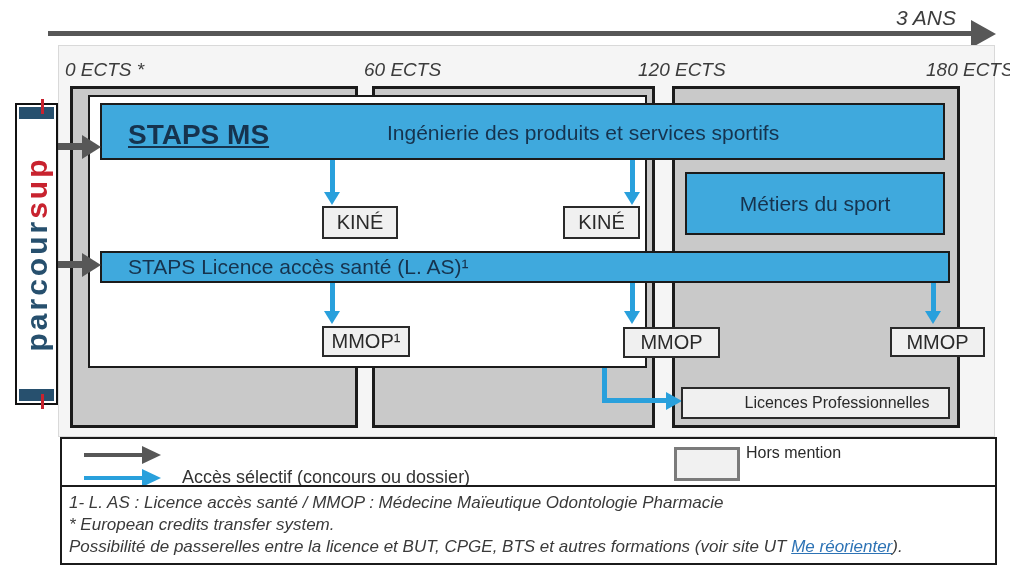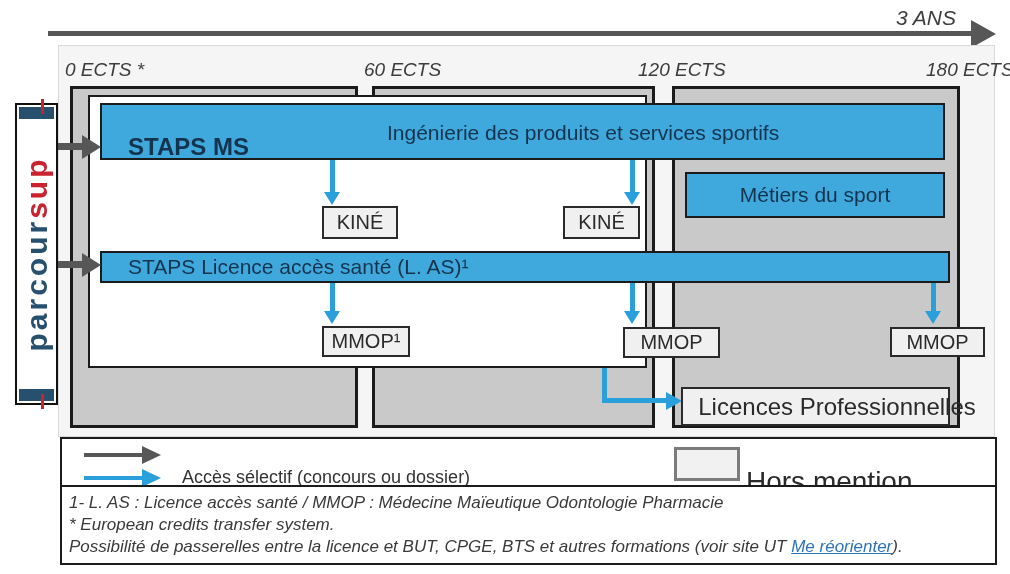--- a/index.html
+++ b/index.html
@@ -39,7 +39,7 @@
   
   .bluebar { background: #3fa9dd; border: 2px solid #1b1b1b; color: #16334e; }
   .bar1 { left: 100px; top: 103px; width: 845px; height: 57px; }
-  .bar1-left  { position: absolute; left: 26px; top: 28px; font-size: 24px; font-weight: 600; }
+  .bar1-left  { position: absolute; left: 26px; top: 14px; font-size: 28px; font-weight: 600; text-decoration: underline; }
   .bar1-right { position: absolute; left: 285px; top: 16px; font-size: 21px; }
   .bar2 { left: 100px; top: 251px; width: 850px; height: 32px; }
   .bar2-label { position: absolute; left: 26px; top: 2px; font-size: 21px; }

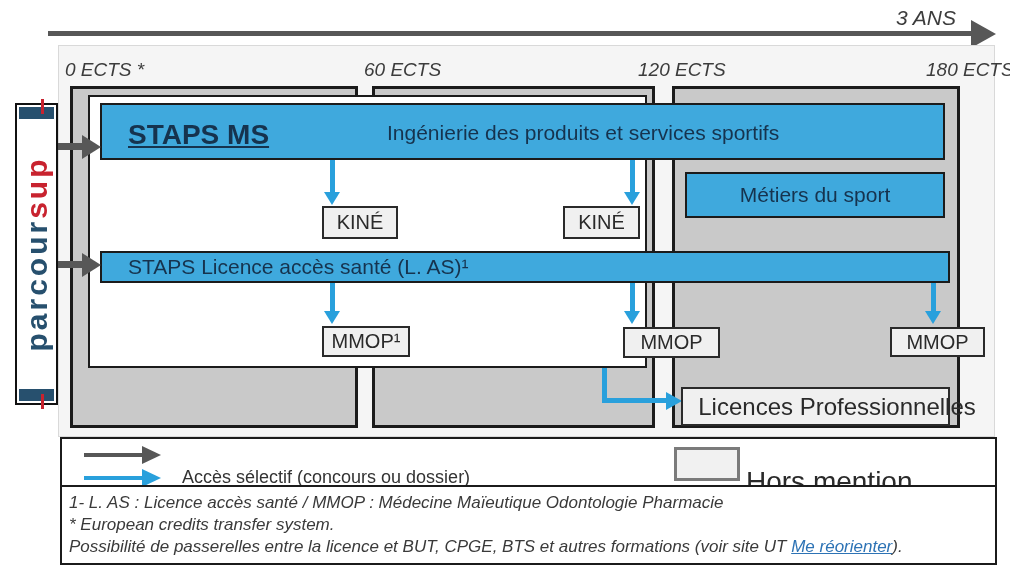--- a/index.html
+++ b/index.html
@@ -43,7 +43,7 @@
   .bar1-right { position: absolute; left: 285px; top: 16px; font-size: 21px; }
   .bar2 { left: 100px; top: 251px; width: 850px; height: 32px; }
   .bar2-label { position: absolute; left: 26px; top: 2px; font-size: 21px; }
-  .metiers { left: 685px; top: 172px; width: 260px; height: 46px;
+  .metiers { left: 685px; top: 172px; width: 260px; height: 63px;
              display: flex; align-items: center; justify-content: center; font-size: 21px; }
 
   

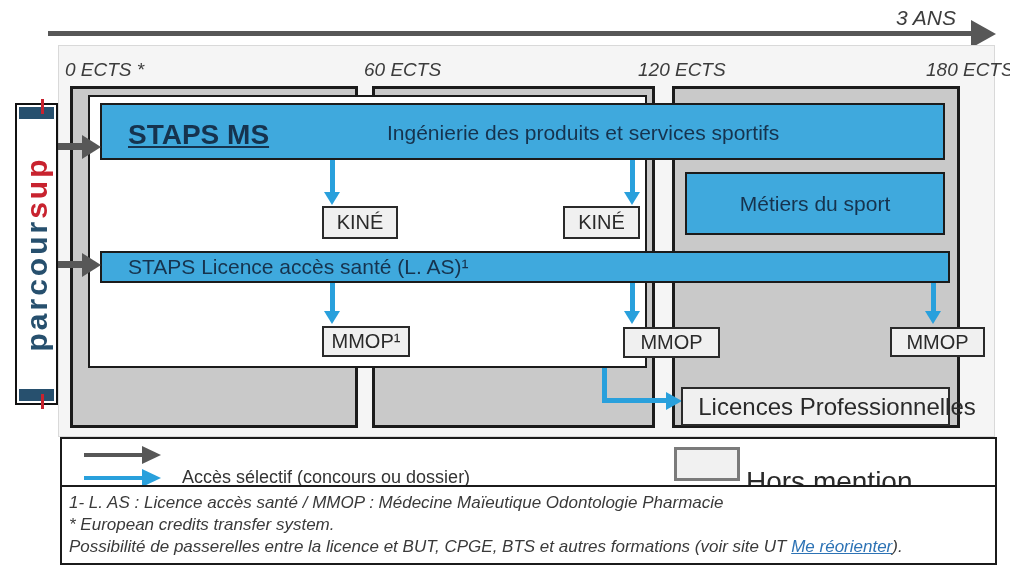--- a/index.html
+++ b/index.html
@@ -55,7 +55,7 @@
   .mmop1 { left: 322px; top: 326px; width: 88px; height: 31px; }
   .mmop2 { left: 623px; top: 327px; width: 97px;  height: 31px; }
   .mmop3 { left: 890px; top: 327px; width: 95px;  height: 30px; }
-  .lp    { left: 681px; top: 387px; width: 269px; height: 39px; font-size: 24px; padding-left: 43px; }
+  .lp    { left: 681px; top: 387px; width: 269px; height: 32px; font-size: 16px; padding-left: 43px; }
 
   
   .bshaft { width: 5px; background: #29a0dc; }

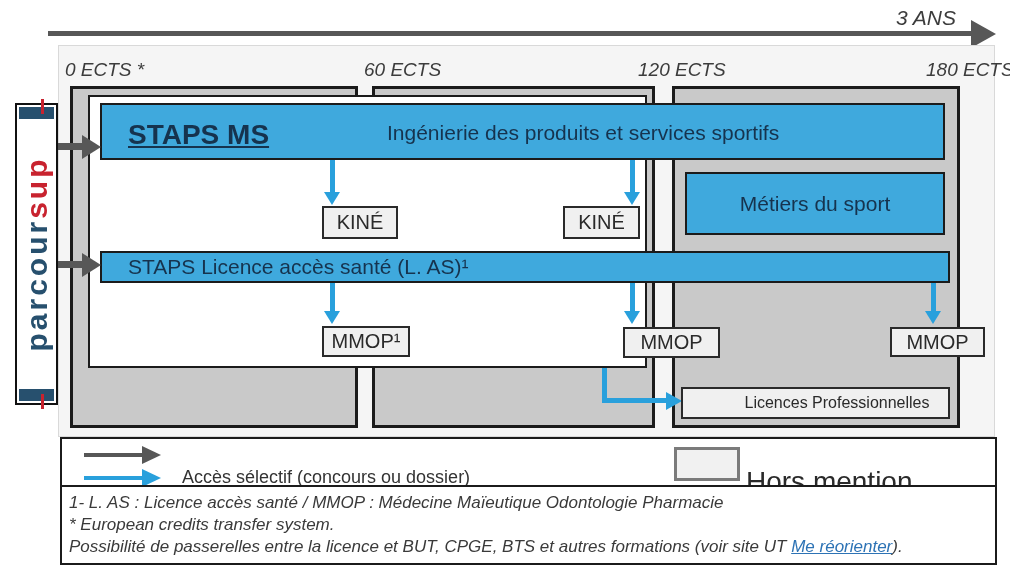--- a/index.html
+++ b/index.html
@@ -105,7 +105,7 @@
   .lg-l1 { top: 5px; } .lg-l2 { top: 28px; }
   .hm-swatch { position: absolute; left: 612px; top: 8px; width: 66px; height: 34px;
                background: #f1f1f1; border: 3px solid #7b7b7b; }
-  .hm-label { position: absolute; left: 684px; top: 27px; font-size: 28px; color: #2a2a2a; }
+  .hm-label { position: absolute; left: 684px; top: 5px; font-size: 16px; color: #2a2a2a; }
 
   .foot-box { left: 60px; top: 485px; width: 937px; height: 80px;
               background: #ffffff; border: 2px solid #1b1b1b; }

